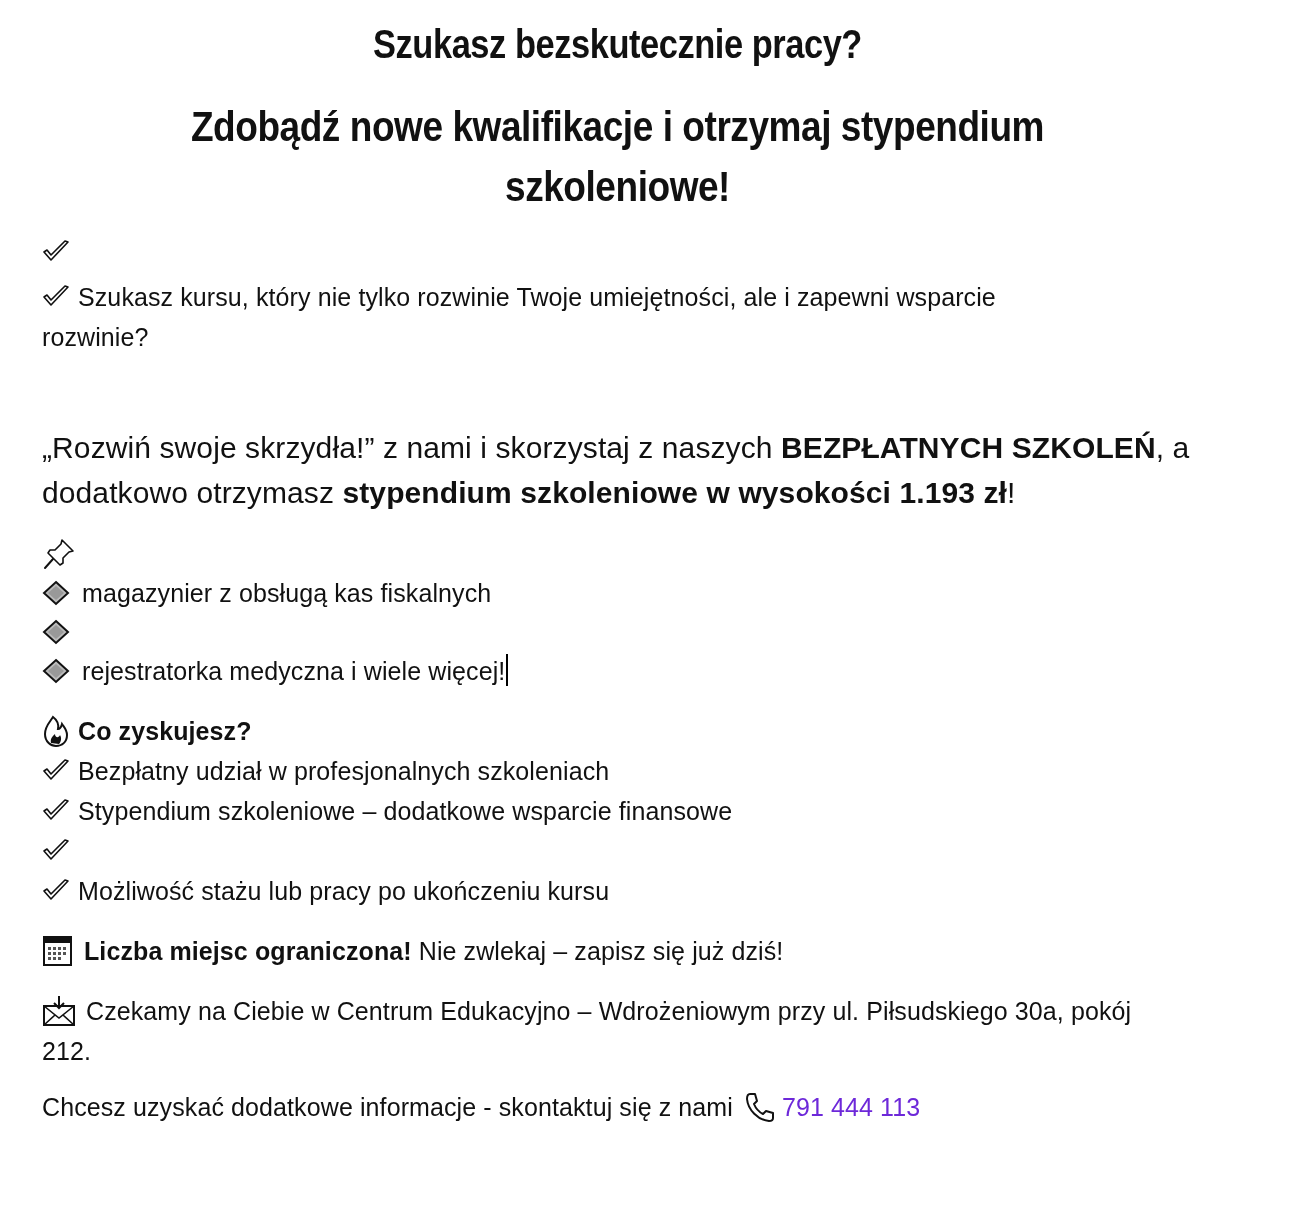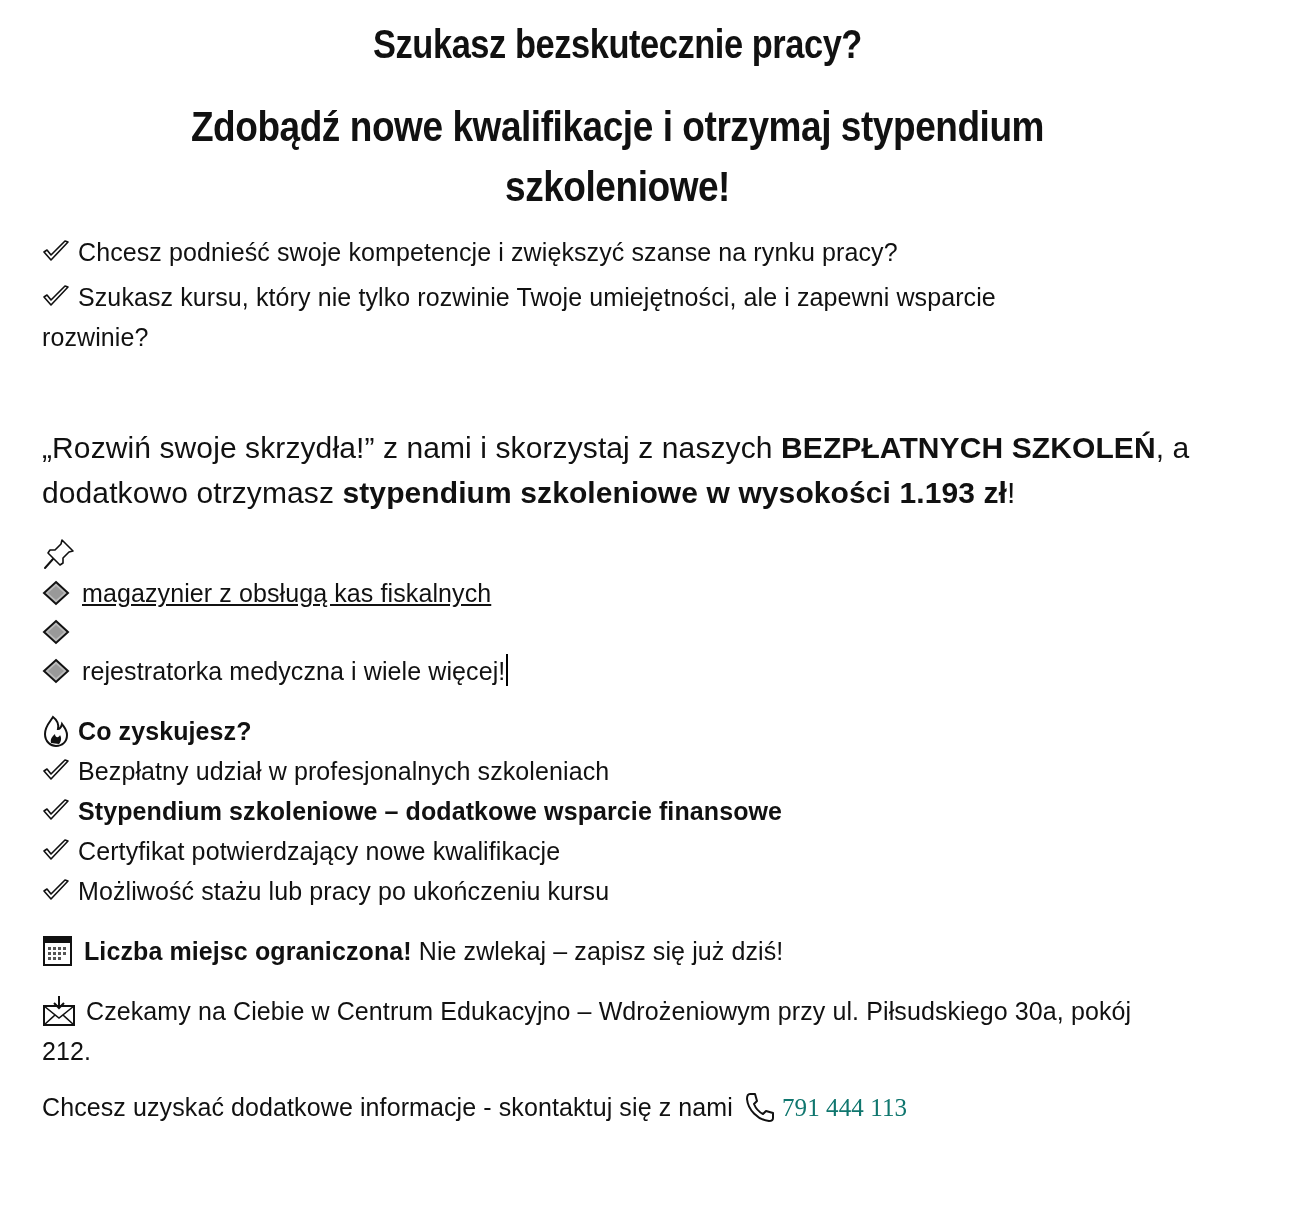--- a/index.html
+++ b/index.html
@@ -34,7 +34,7 @@
 <p class="p" style="top:232px;">
   <svg class="chk" viewBox="0 0 28 24">
       <path d="M2 13 L9 21 L26 3 L23 2 L9 16 L5 11 Z" fill="none" stroke="#111" stroke-width="1.6" stroke-linejoin="round"></path>
-    </svg><span>Chcesz podnieść swoje kompetencje i zwiększyć szanse na rynku pracy?</span>
+    </svg>
 </p>
 <p class="p" style="top:277px;">
   <svg class="chk" viewBox="0 0 28 24">

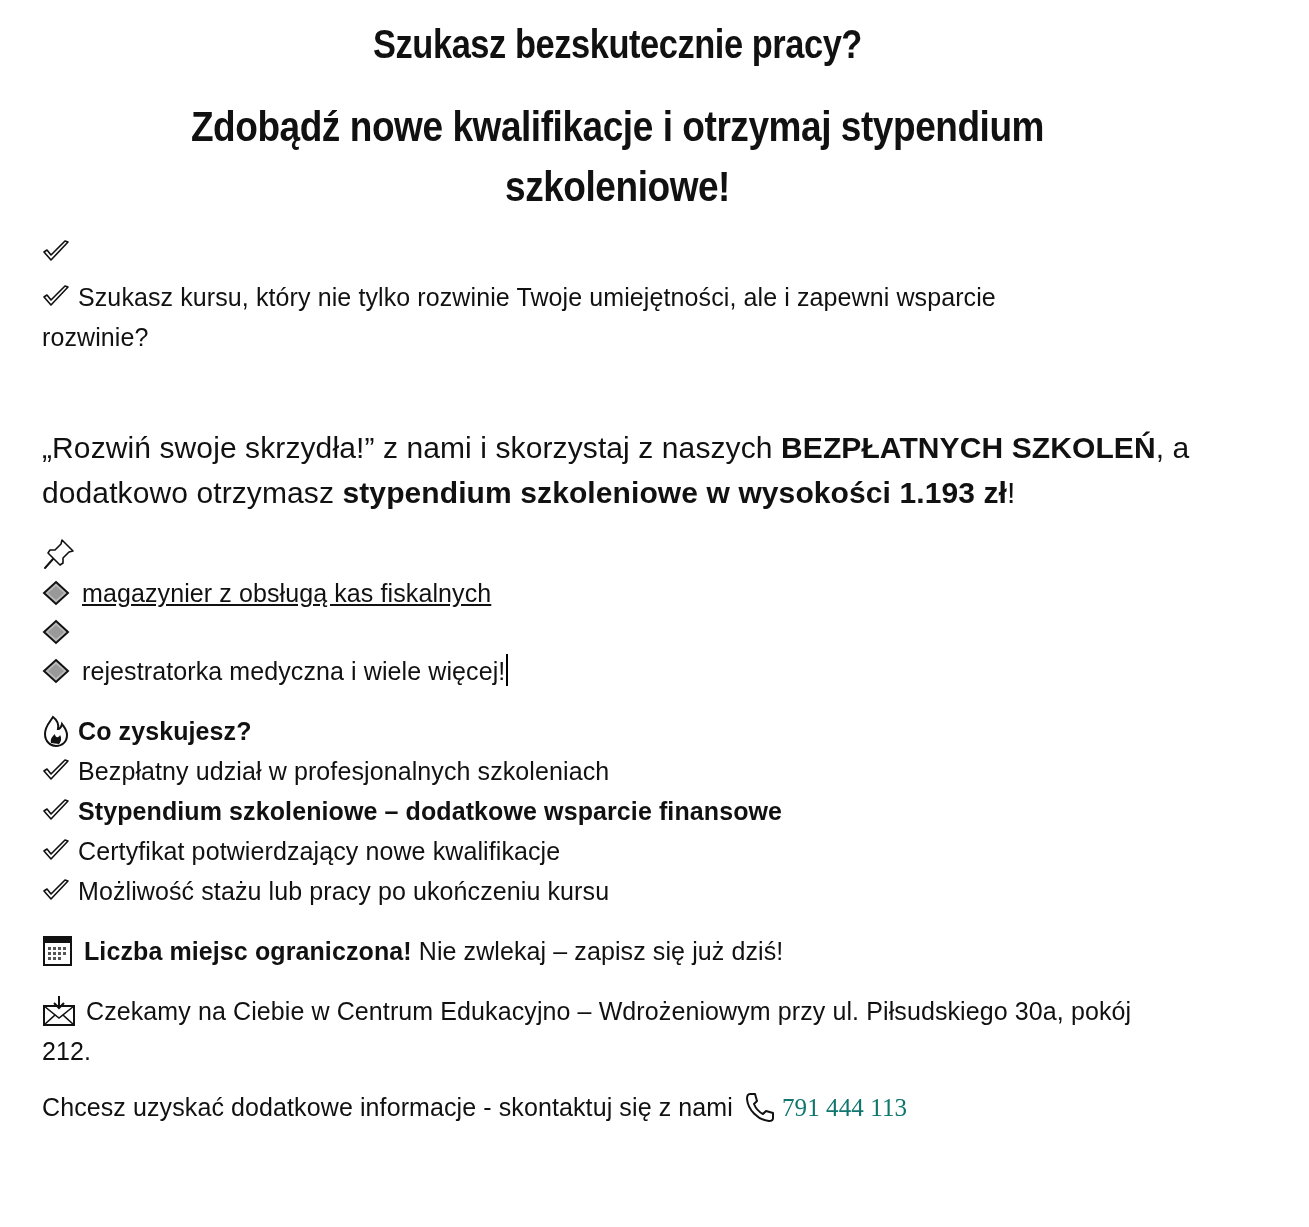--- a/index.html
+++ b/index.html
@@ -53,7 +53,7 @@
     <path d="M11 22 L3 31" stroke="#111" stroke-width="2" stroke-linecap="round"></path>
   </svg>
 </p>
-<p class="p" style="top:573px;text-decoration:underline;">
+<p class="p" style="top:573px;">
   <svg class="dia" viewBox="0 0 28 26">
       <polygon points="14,2 26,13 14,24 2,13" fill="#bbb" stroke="#111" stroke-width="2"></polygon>
       <polygon points="14,6 22,13 14,20 6,13" fill="#999"></polygon>

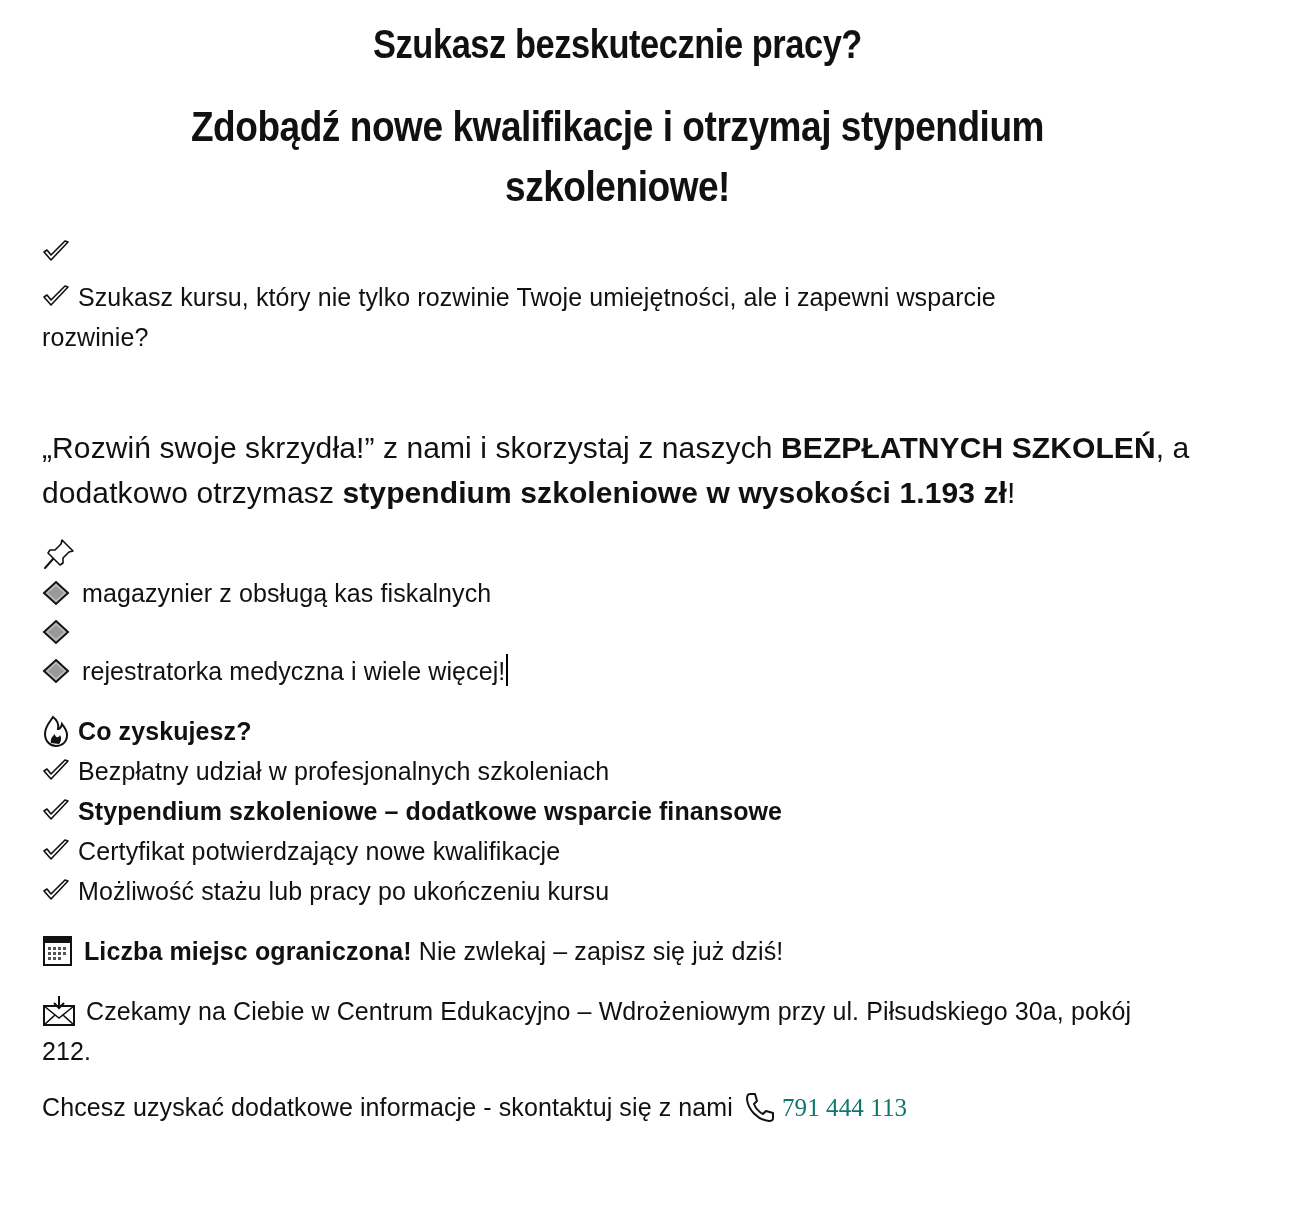--- a/index.html
+++ b/index.html
@@ -83,7 +83,7 @@
       <path d="M2 13 L9 21 L26 3 L23 2 L9 16 L5 11 Z" fill="none" stroke="#111" stroke-width="1.6" stroke-linejoin="round"></path>
     </svg><span>Bezpłatny udział w profesjonalnych szkoleniach</span>
 </p>
-<p class="p" style="top:791px;font-weight:bold;">
+<p class="p" style="top:791px;">
   <svg class="chk" viewBox="0 0 28 24">
       <path d="M2 13 L9 21 L26 3 L23 2 L9 16 L5 11 Z" fill="none" stroke="#111" stroke-width="1.6" stroke-linejoin="round"></path>
     </svg><span>Stypendium szkoleniowe – dodatkowe wsparcie finansowe</span>

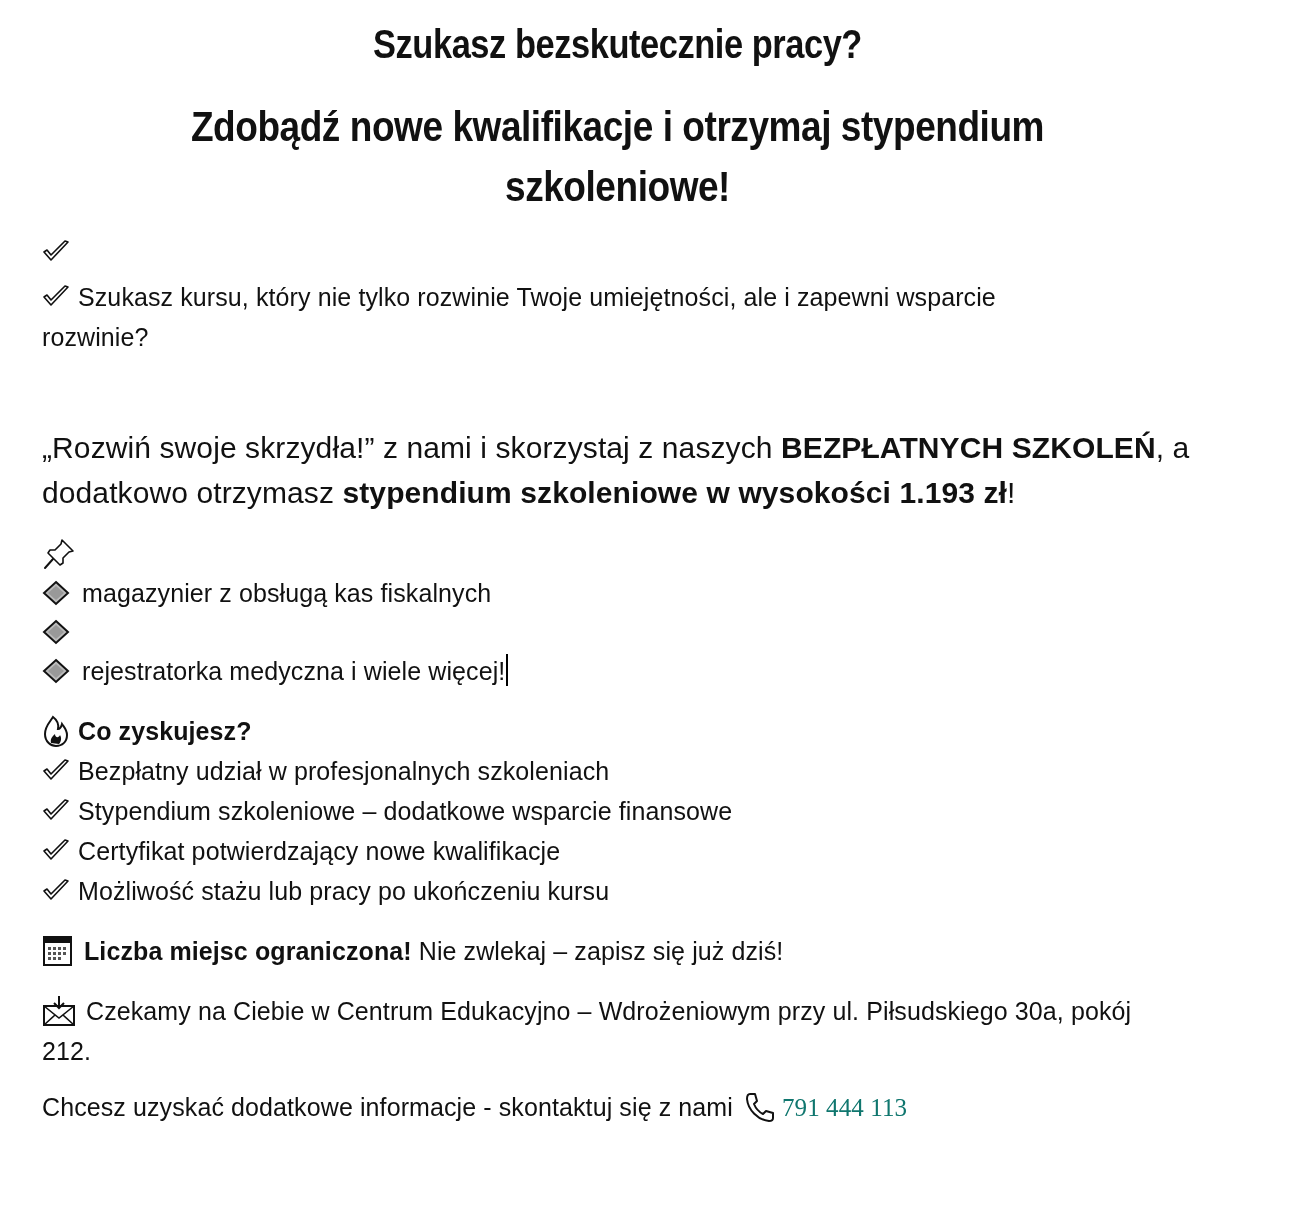--- a/index.html
+++ b/index.html
@@ -91,7 +91,7 @@
 <p class="p" style="top:831px;">
   <svg class="chk" viewBox="0 0 28 24">
       <path d="M2 13 L9 21 L26 3 L23 2 L9 16 L5 11 Z" fill="none" stroke="#111" stroke-width="1.6" stroke-linejoin="round"></path>
-    </svg><span>Certyfikat potwierdzający nowe kwalifikacje</span>
+    </svg>
 </p>
 <p class="p" style="top:871px;">
   <svg class="chk" viewBox="0 0 28 24">

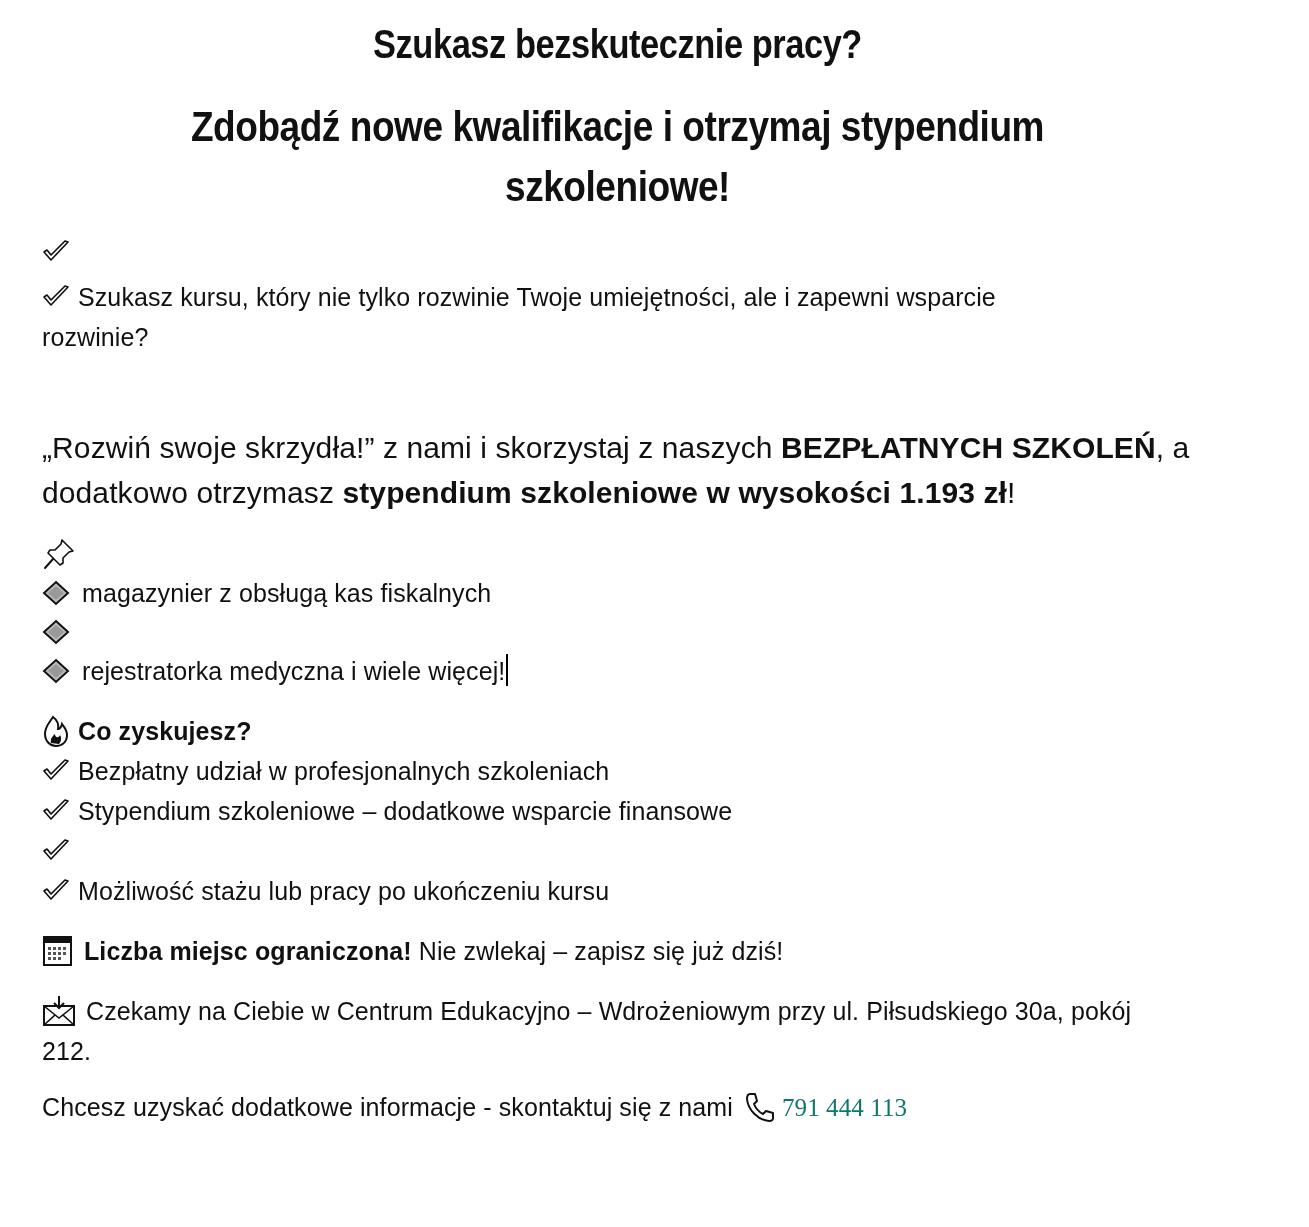--- a/index.html
+++ b/index.html
@@ -132,7 +132,7 @@
   <span>Chcesz uzyskać dodatkowe informacje - skontaktuj się z nami</span>
   <svg class="ico" style="width:32px;margin:0 6px 0 4px;" viewBox="0 0 32 32">
     <path d="M6 3 L11 3 L13 10 L10 13 C 12 18, 15 21, 19 23 L22 20 L29 22 L29 27 C 29 29, 27 30, 25 30 C 14 29, 4 19, 3 8 C 3 5, 4 3, 6 3 Z" fill="none" stroke="#111" stroke-width="2" stroke-linejoin="round"></path>
-  </svg><a style="color:#0f766e;text-decoration:none;font-family:Liberation Serif, serif;">791 444 113</a>
+  </svg><a style="color:#6d28d9;text-decoration:none;">791 444 113</a>
 </p>
 
 </body></html>

